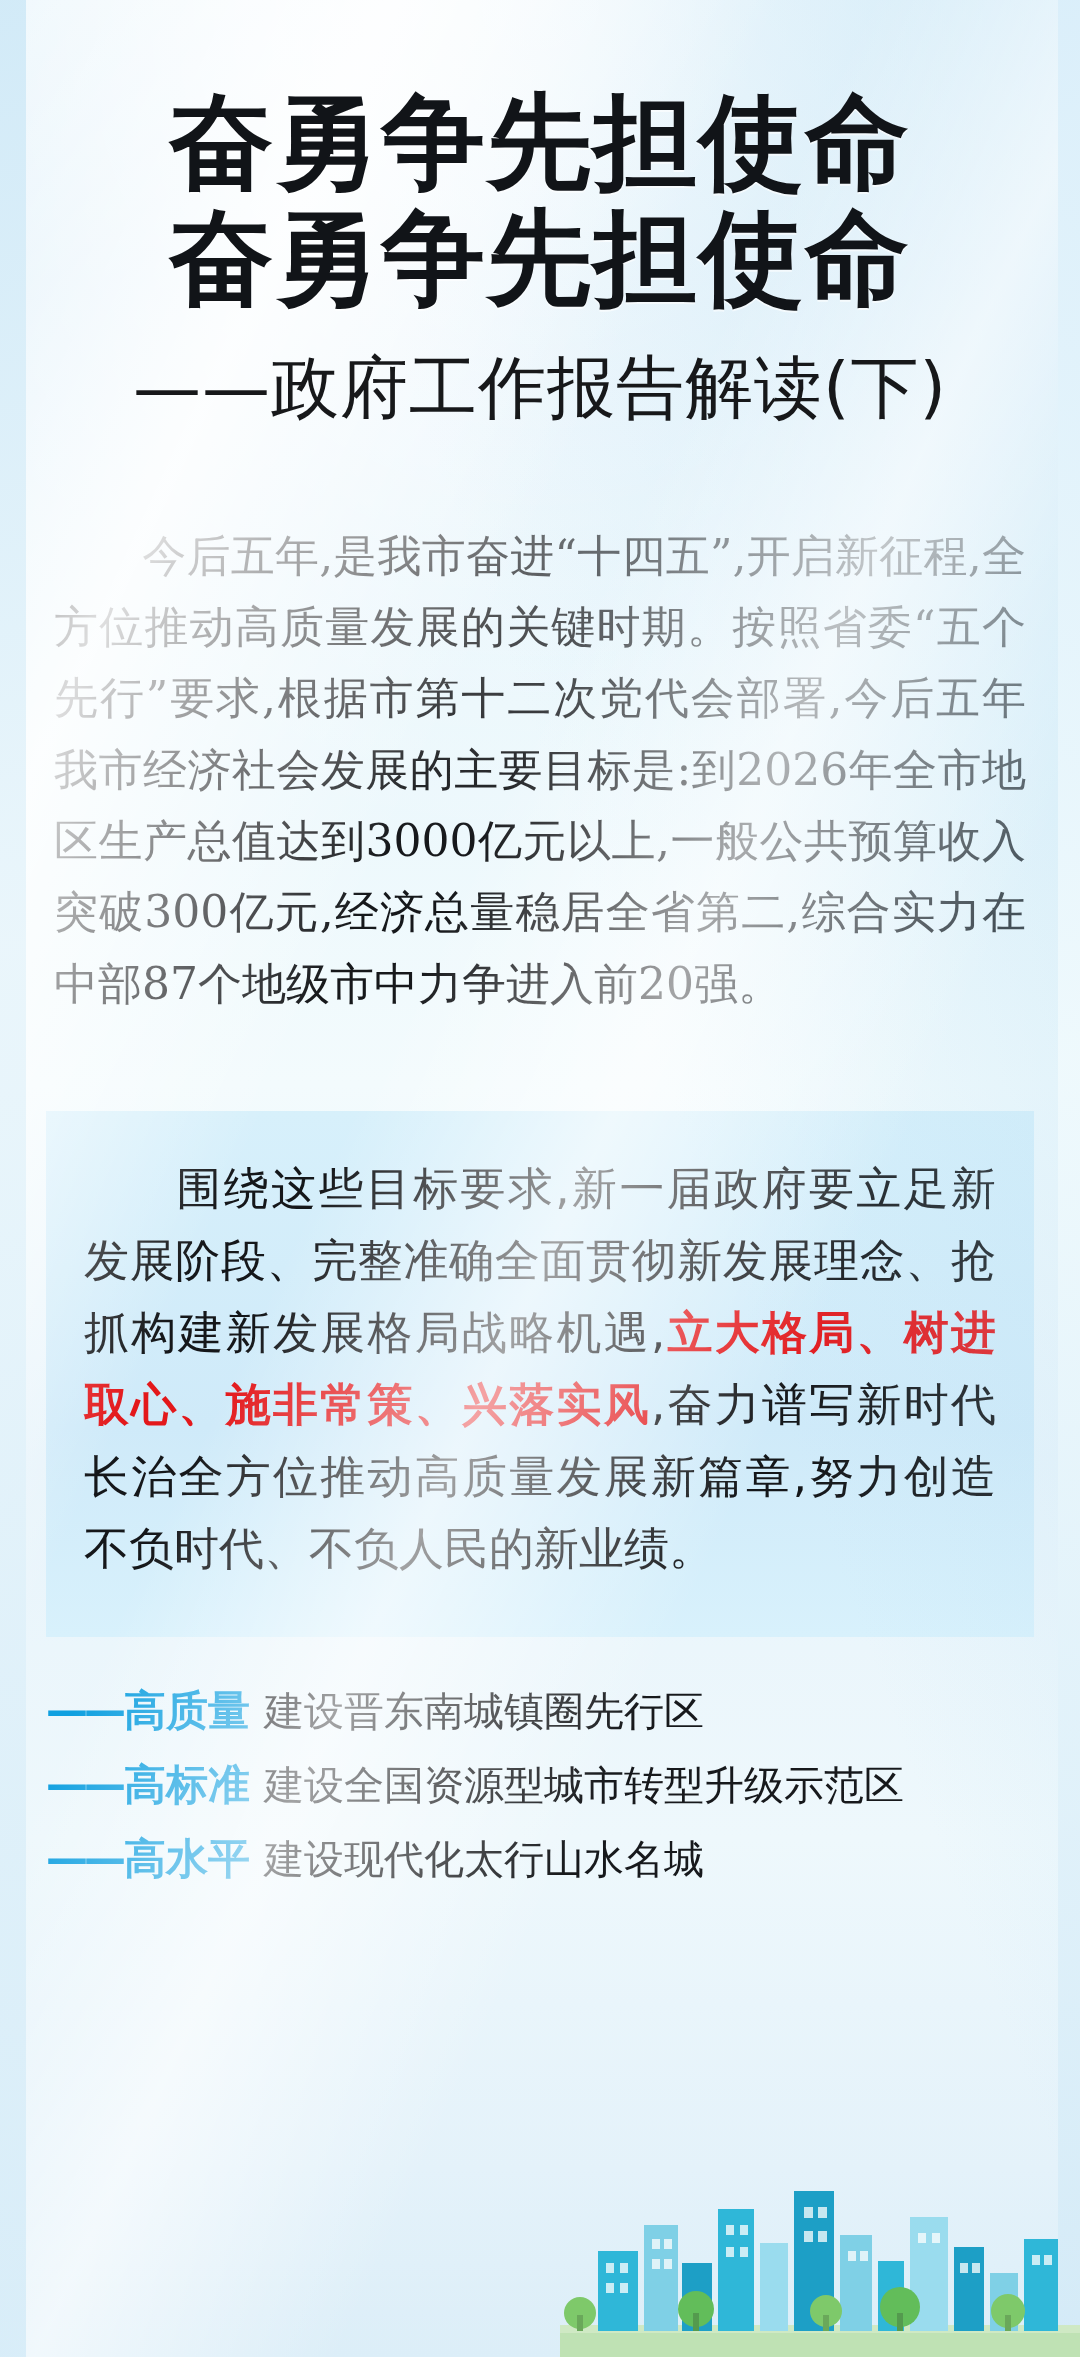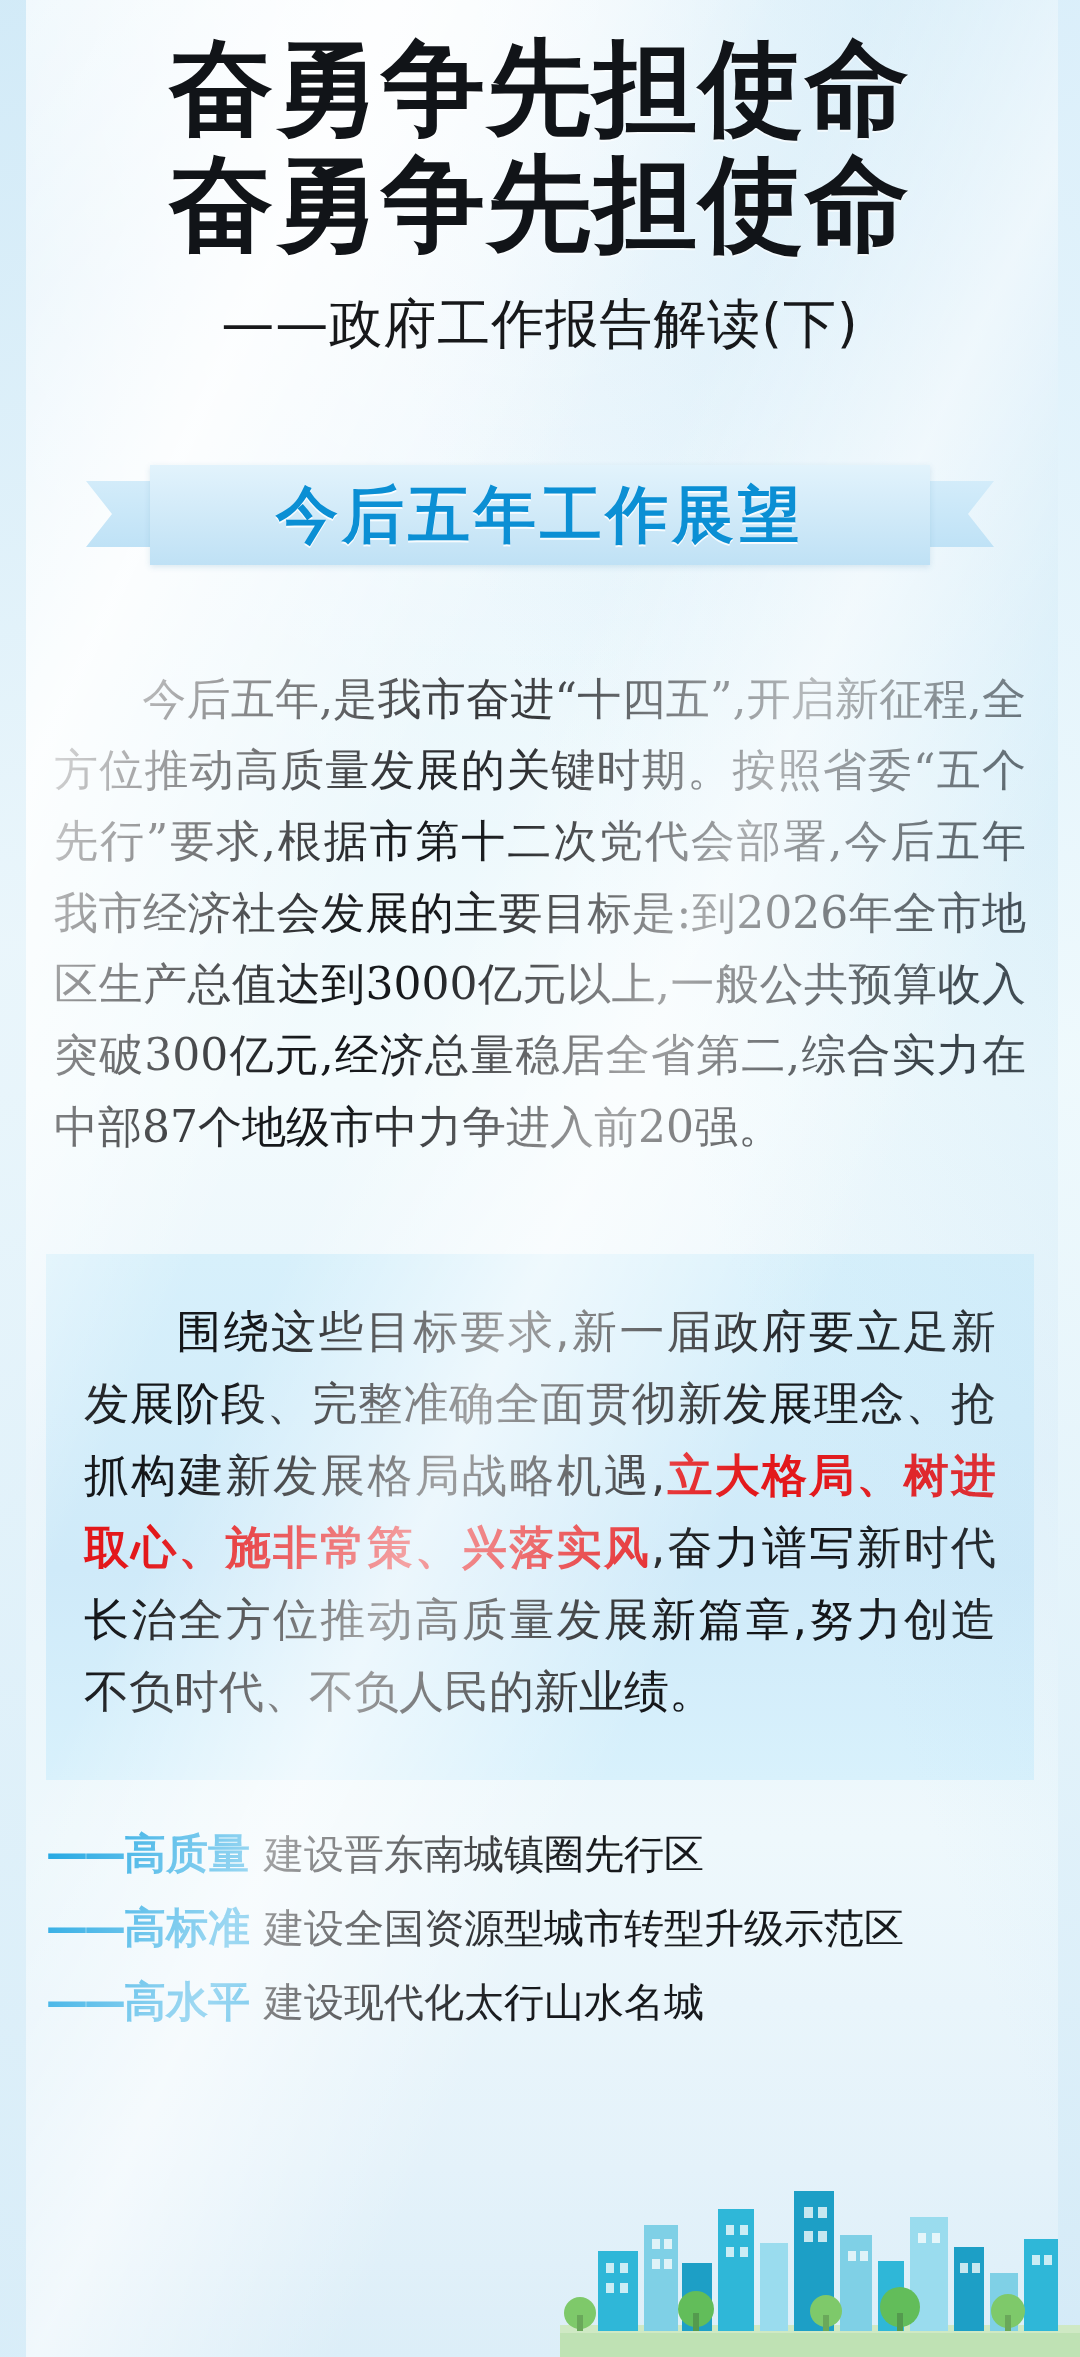--- a/index.html
+++ b/index.html
@@ -50,7 +50,7 @@
   
   .title-block {
     position: relative;
-    padding-top: 30px;
+    padding-top: 84px;
     text-align: center;
   }
   .title-line {

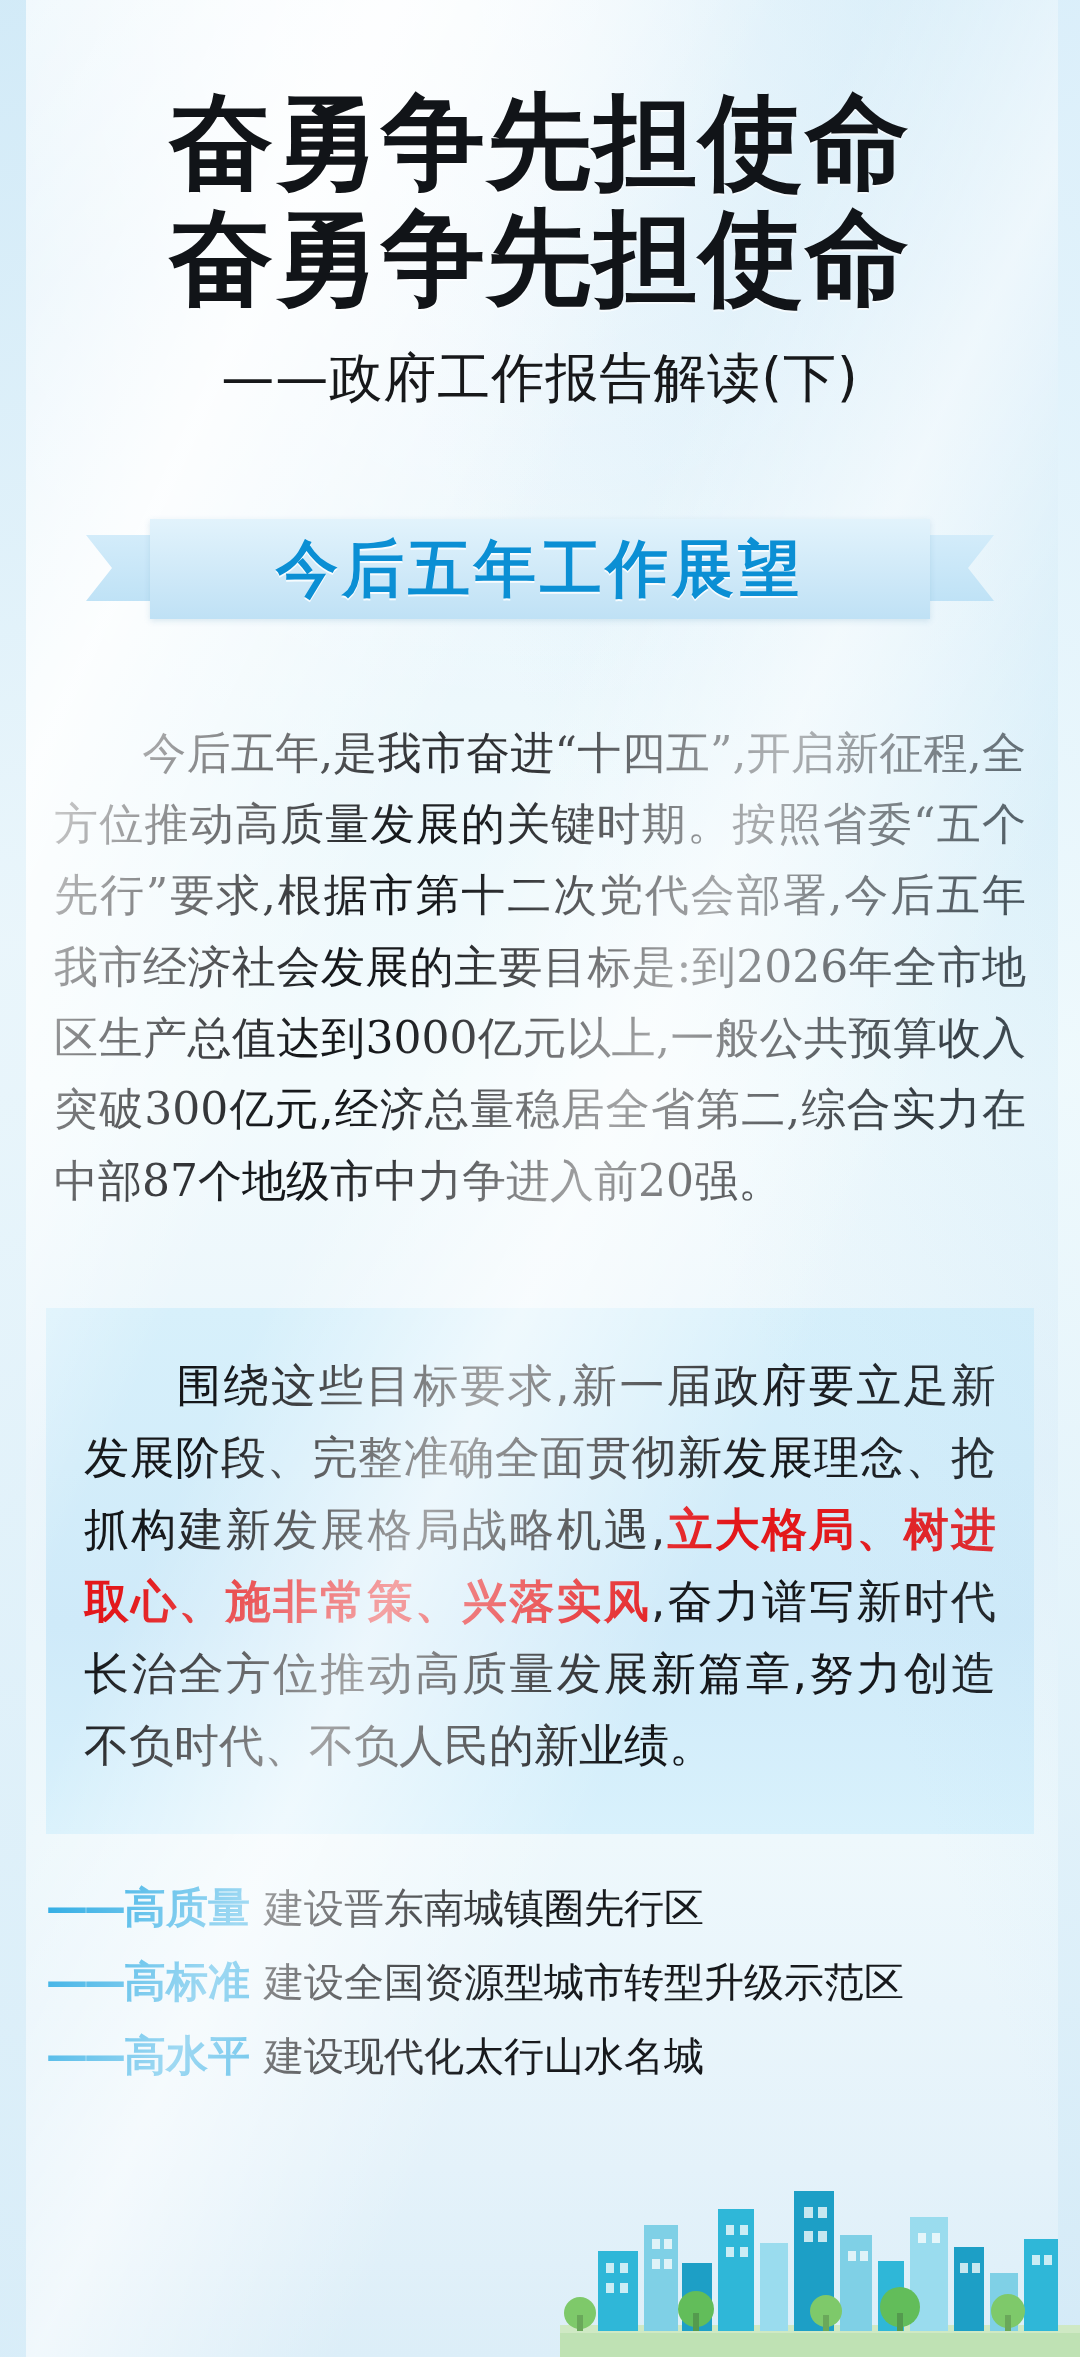--- a/index.html
+++ b/index.html
@@ -65,7 +65,7 @@
   .subtitle {
     margin-top: 26px;
     font-family: "DejaVu Sans", sans-serif;
-    font-size: 53px;
+    font-size: 68px;
     letter-spacing: 1px;
     color: #17181a;
     font-weight: 500;

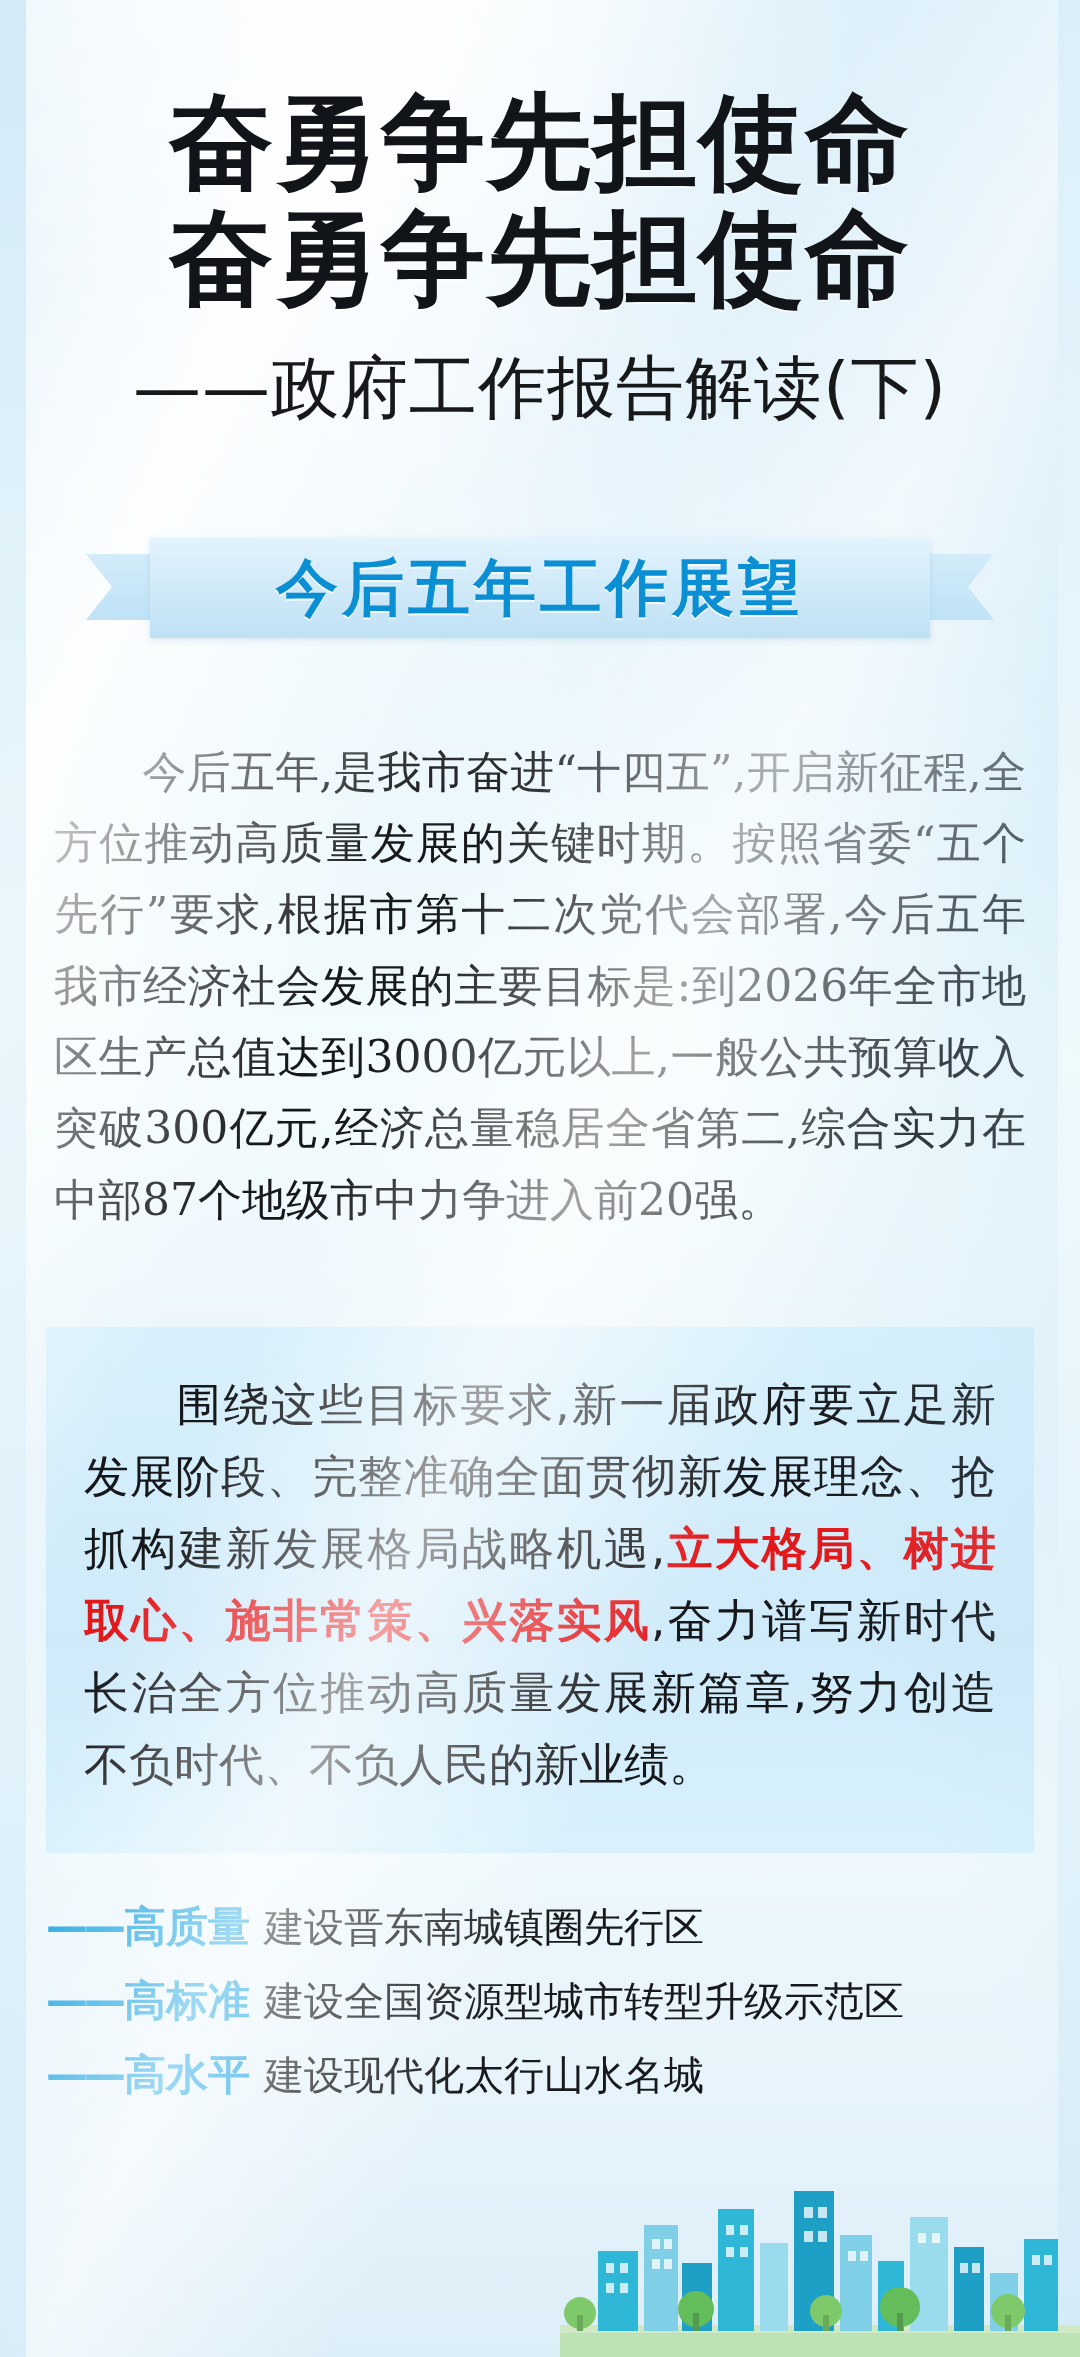--- a/index.html
+++ b/index.html
@@ -201,13 +201,6 @@
     <div class="subtitle">——政府工作报告解读(下)</div>
   </div>
 
-  <div class="ribbon-wrap">
-    <div class="ribbon-tail-left"></div>
-    <div class="ribbon-tail-right"></div>
-    <div class="ribbon-main">
-      <span class="ribbon-text">今后五年工作展望</span>
-    </div>
-  </div>
 
   <p class="para para-1"><span class="indent"></span><span>今后五年,是我市奋进“十四五”,开启新征程,全方位推动高质量发展的关键时期。按照省委“五个先行”要求,根据市第十二次党代会部署,今后五年我市经济社会发展的主要目标是:到2026年全市地区生产总值达到3000亿元以上,一般公共预算收入突破300亿元,经济总量稳居全省第二,综合实力在中部87个地级市中力争进入前20强。</span></p>
 

